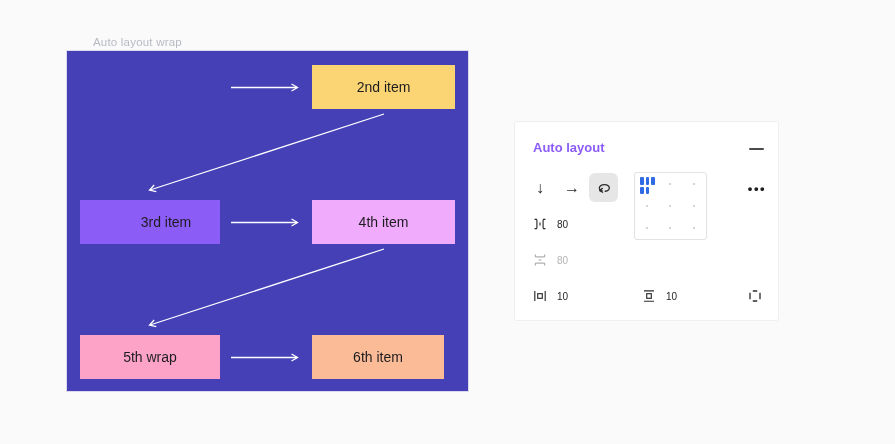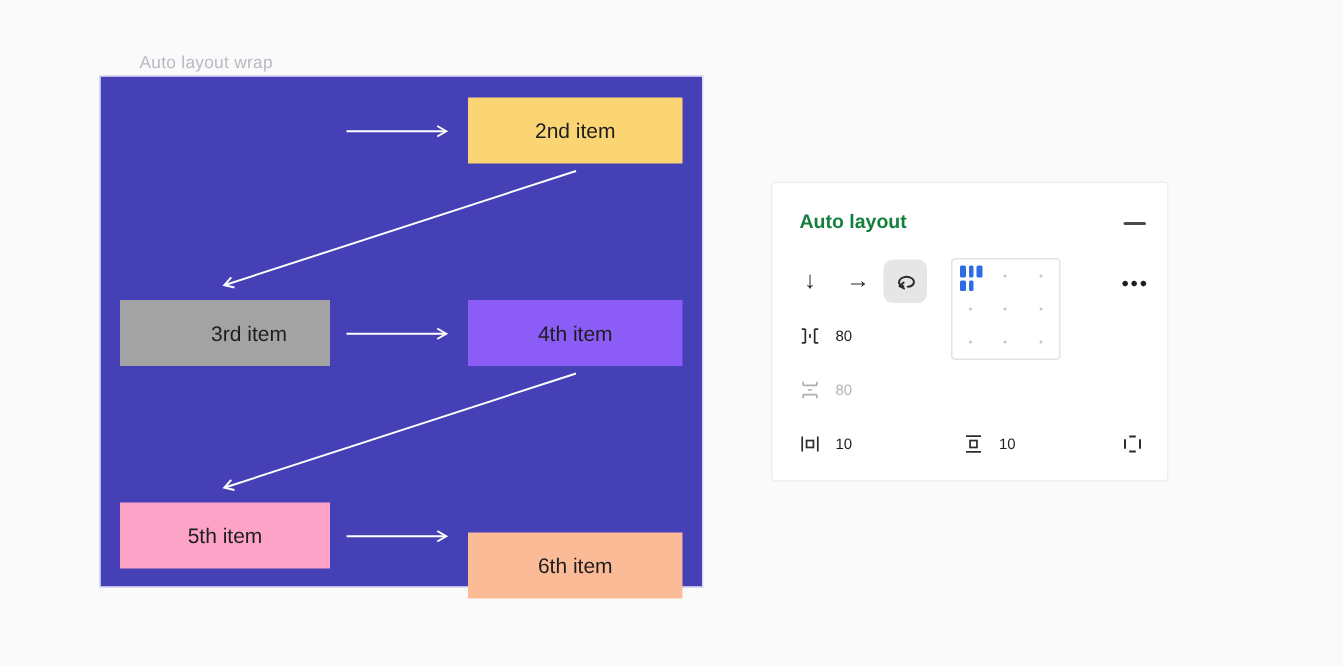--- a/index.html
+++ b/index.html
@@ -44,7 +44,7 @@
   }
   .panel-title {
     position: absolute; left: 18px; top: 140px; transform: translateY(-122px);
-    font-size: 13px; font-weight: 700; color: #15803d;
+    font-size: 13px; font-weight: 700; color: #8b5cf6;
   }
   .minus-btn { position: absolute; right: 13px; top: 18px; width: 18px; height: 18px;
     display: flex; align-items: center; justify-content: center; cursor: pointer; }

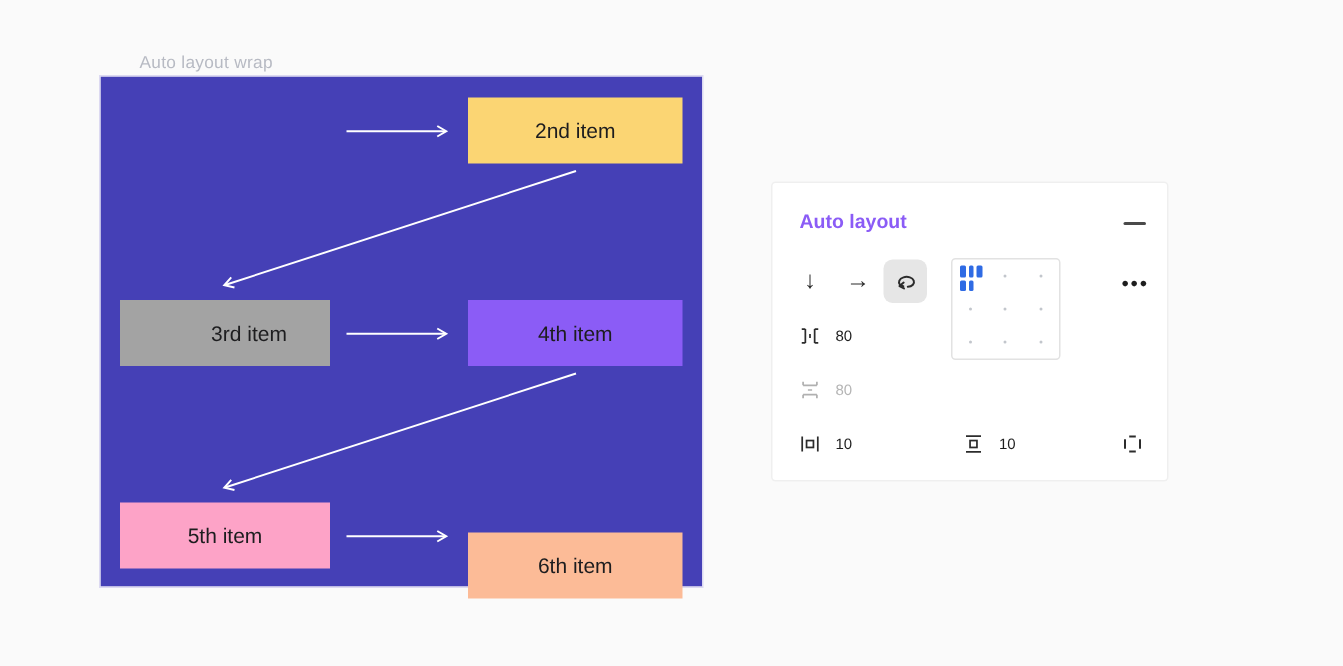--- a/index.html
+++ b/index.html
@@ -108,7 +108,7 @@
     <div class="item pos-r1r" style="background-color: rgb(251, 213, 115); justify-content: center;">
       <span class="item-label">2nd item</span>
     </div>
-    <div class="item pos-r2l" style="background-color: #a3a3a3; padding-left: 32px;">
+    <div class="item pos-r2l" style="background-color: #8b5cf6; padding-left: 32px;">
       <span class="item-label">3rd item</span>
     </div>
     <div class="item pos-r2r" style="background-color: #8b5cf6;">

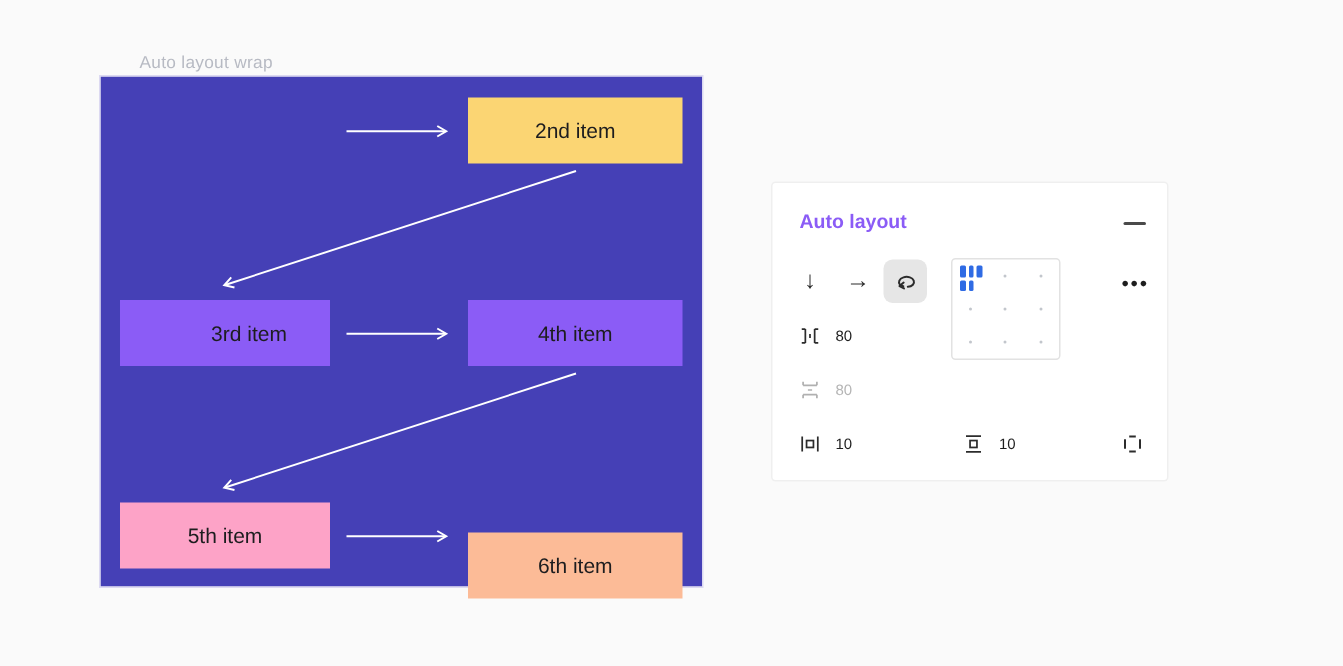--- a/index.html
+++ b/index.html
@@ -111,7 +111,7 @@
     <div class="item pos-r2l" style="background-color: #8b5cf6; padding-left: 32px;">
       <span class="item-label">3rd item</span>
     </div>
-    <div class="item pos-r2r" style="background-color: #8b5cf6;">
+    <div class="item pos-r2r" style="background-color: #f0abfc;">
       <span class="item-label">4th item</span>
     </div>
     <div class="item pos-r3l" style="background-color: rgb(253, 163, 199);">

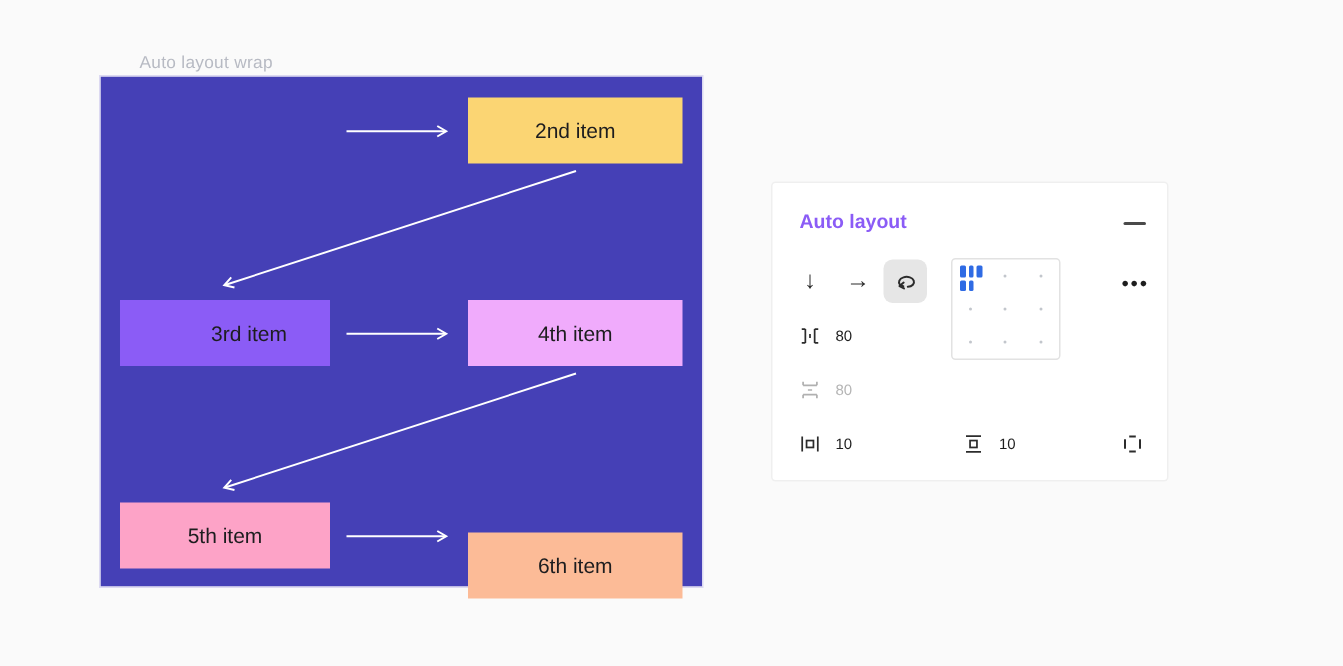--- a/index.html
+++ b/index.html
@@ -115,7 +115,7 @@
       <span class="item-label">4th item</span>
     </div>
     <div class="item pos-r3l" style="background-color: rgb(253, 163, 199);">
-      <span class="item-label">5th item</span>
+      <span class="item-label">5th wrap</span>
     </div>
     <div class="item pos-r3r" style="background-color: rgb(252, 187, 151);">
       <span class="item-label">6th item</span>

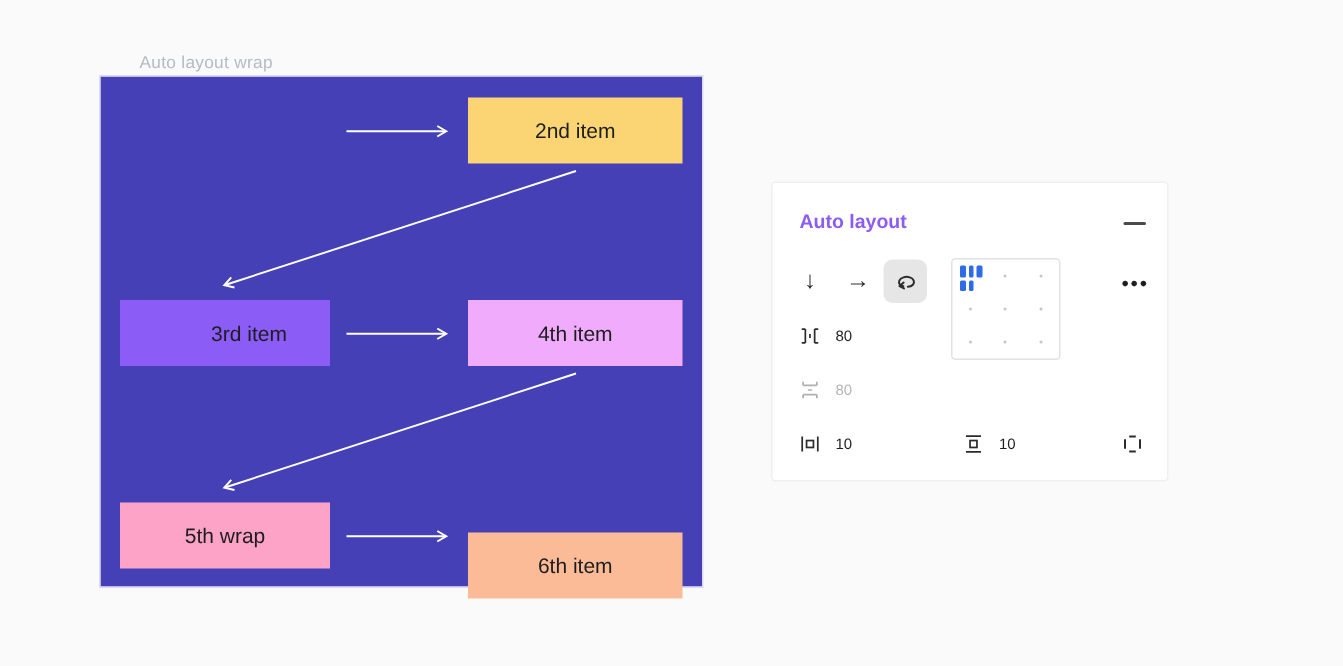--- a/index.html
+++ b/index.html
@@ -33,7 +33,7 @@
   .pos-r2l { left: 13px;  top: 149px; }
   .pos-r2r { left: 245px; top: 149px; width: 143px; }
   .pos-r3l { left: 13px;  top: 284px; }
-  .pos-r3r { left: 245px; top: 284px; width: 143px; margin-top: 20px; }
+  .pos-r3r { left: 245px; top: 284px; width: 132px; }
   .arrows { position: absolute; inset: 0; width: 100%; height: 100%; pointer-events: none; }
 
   

